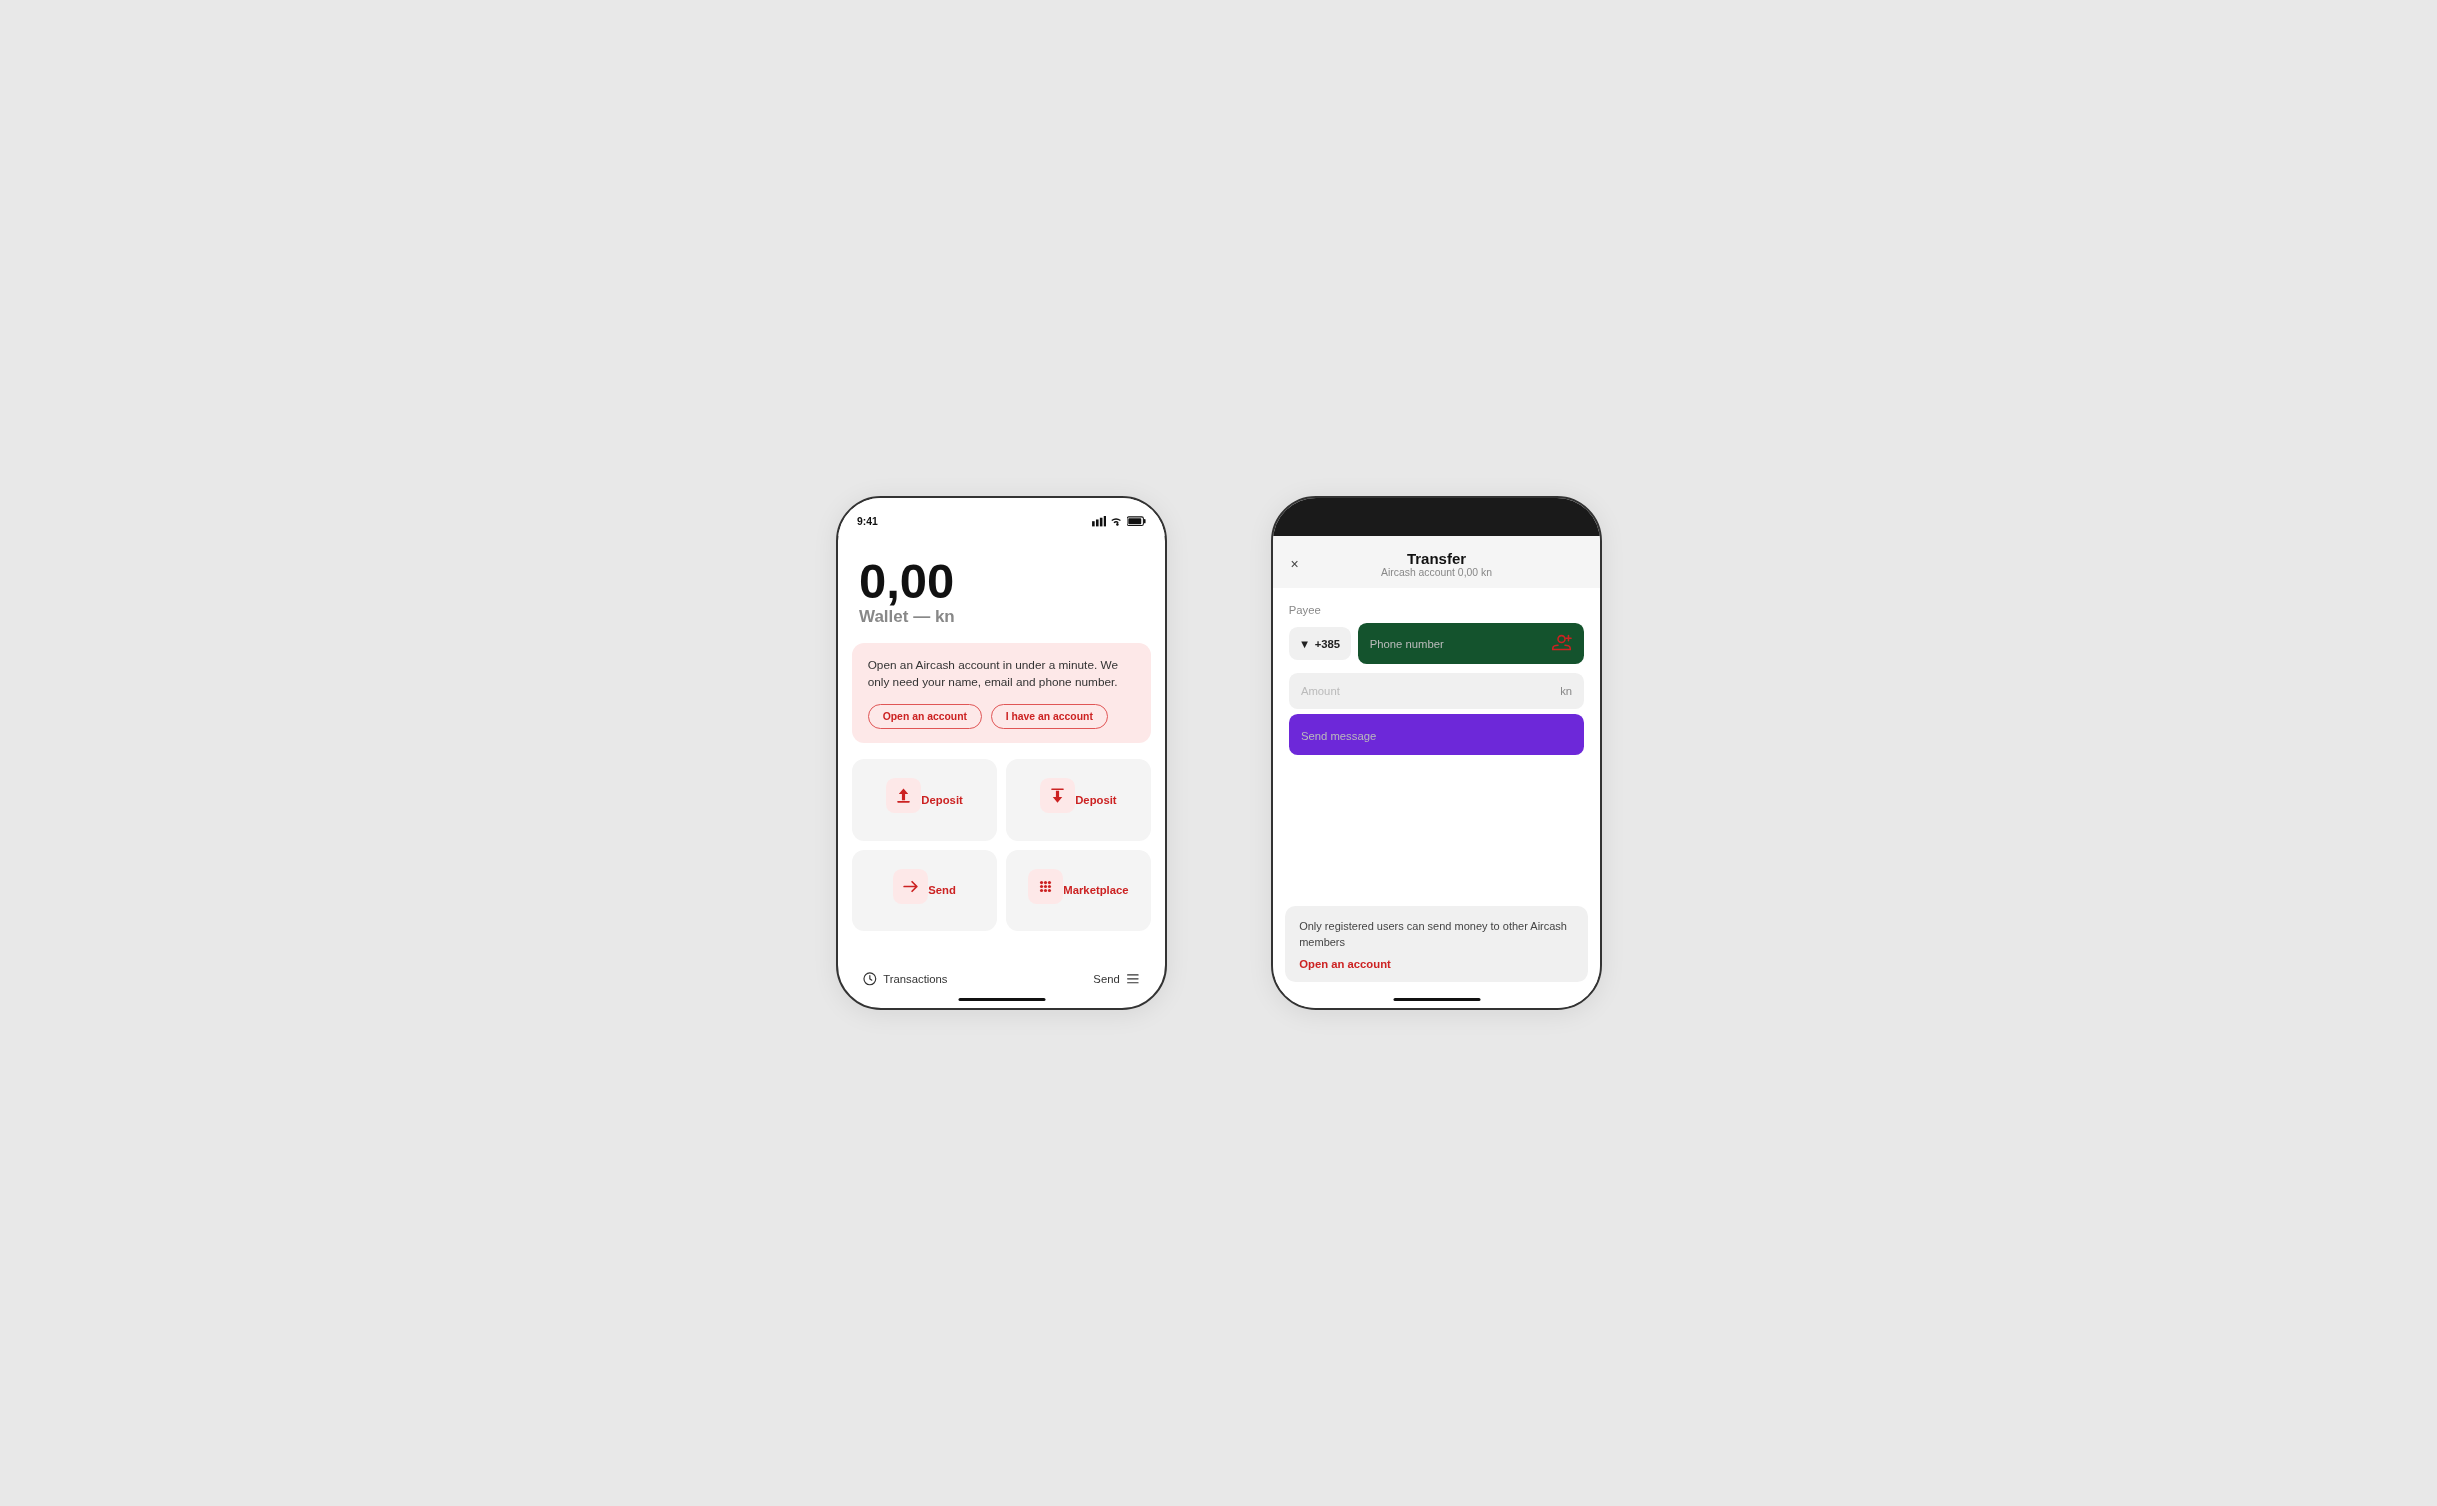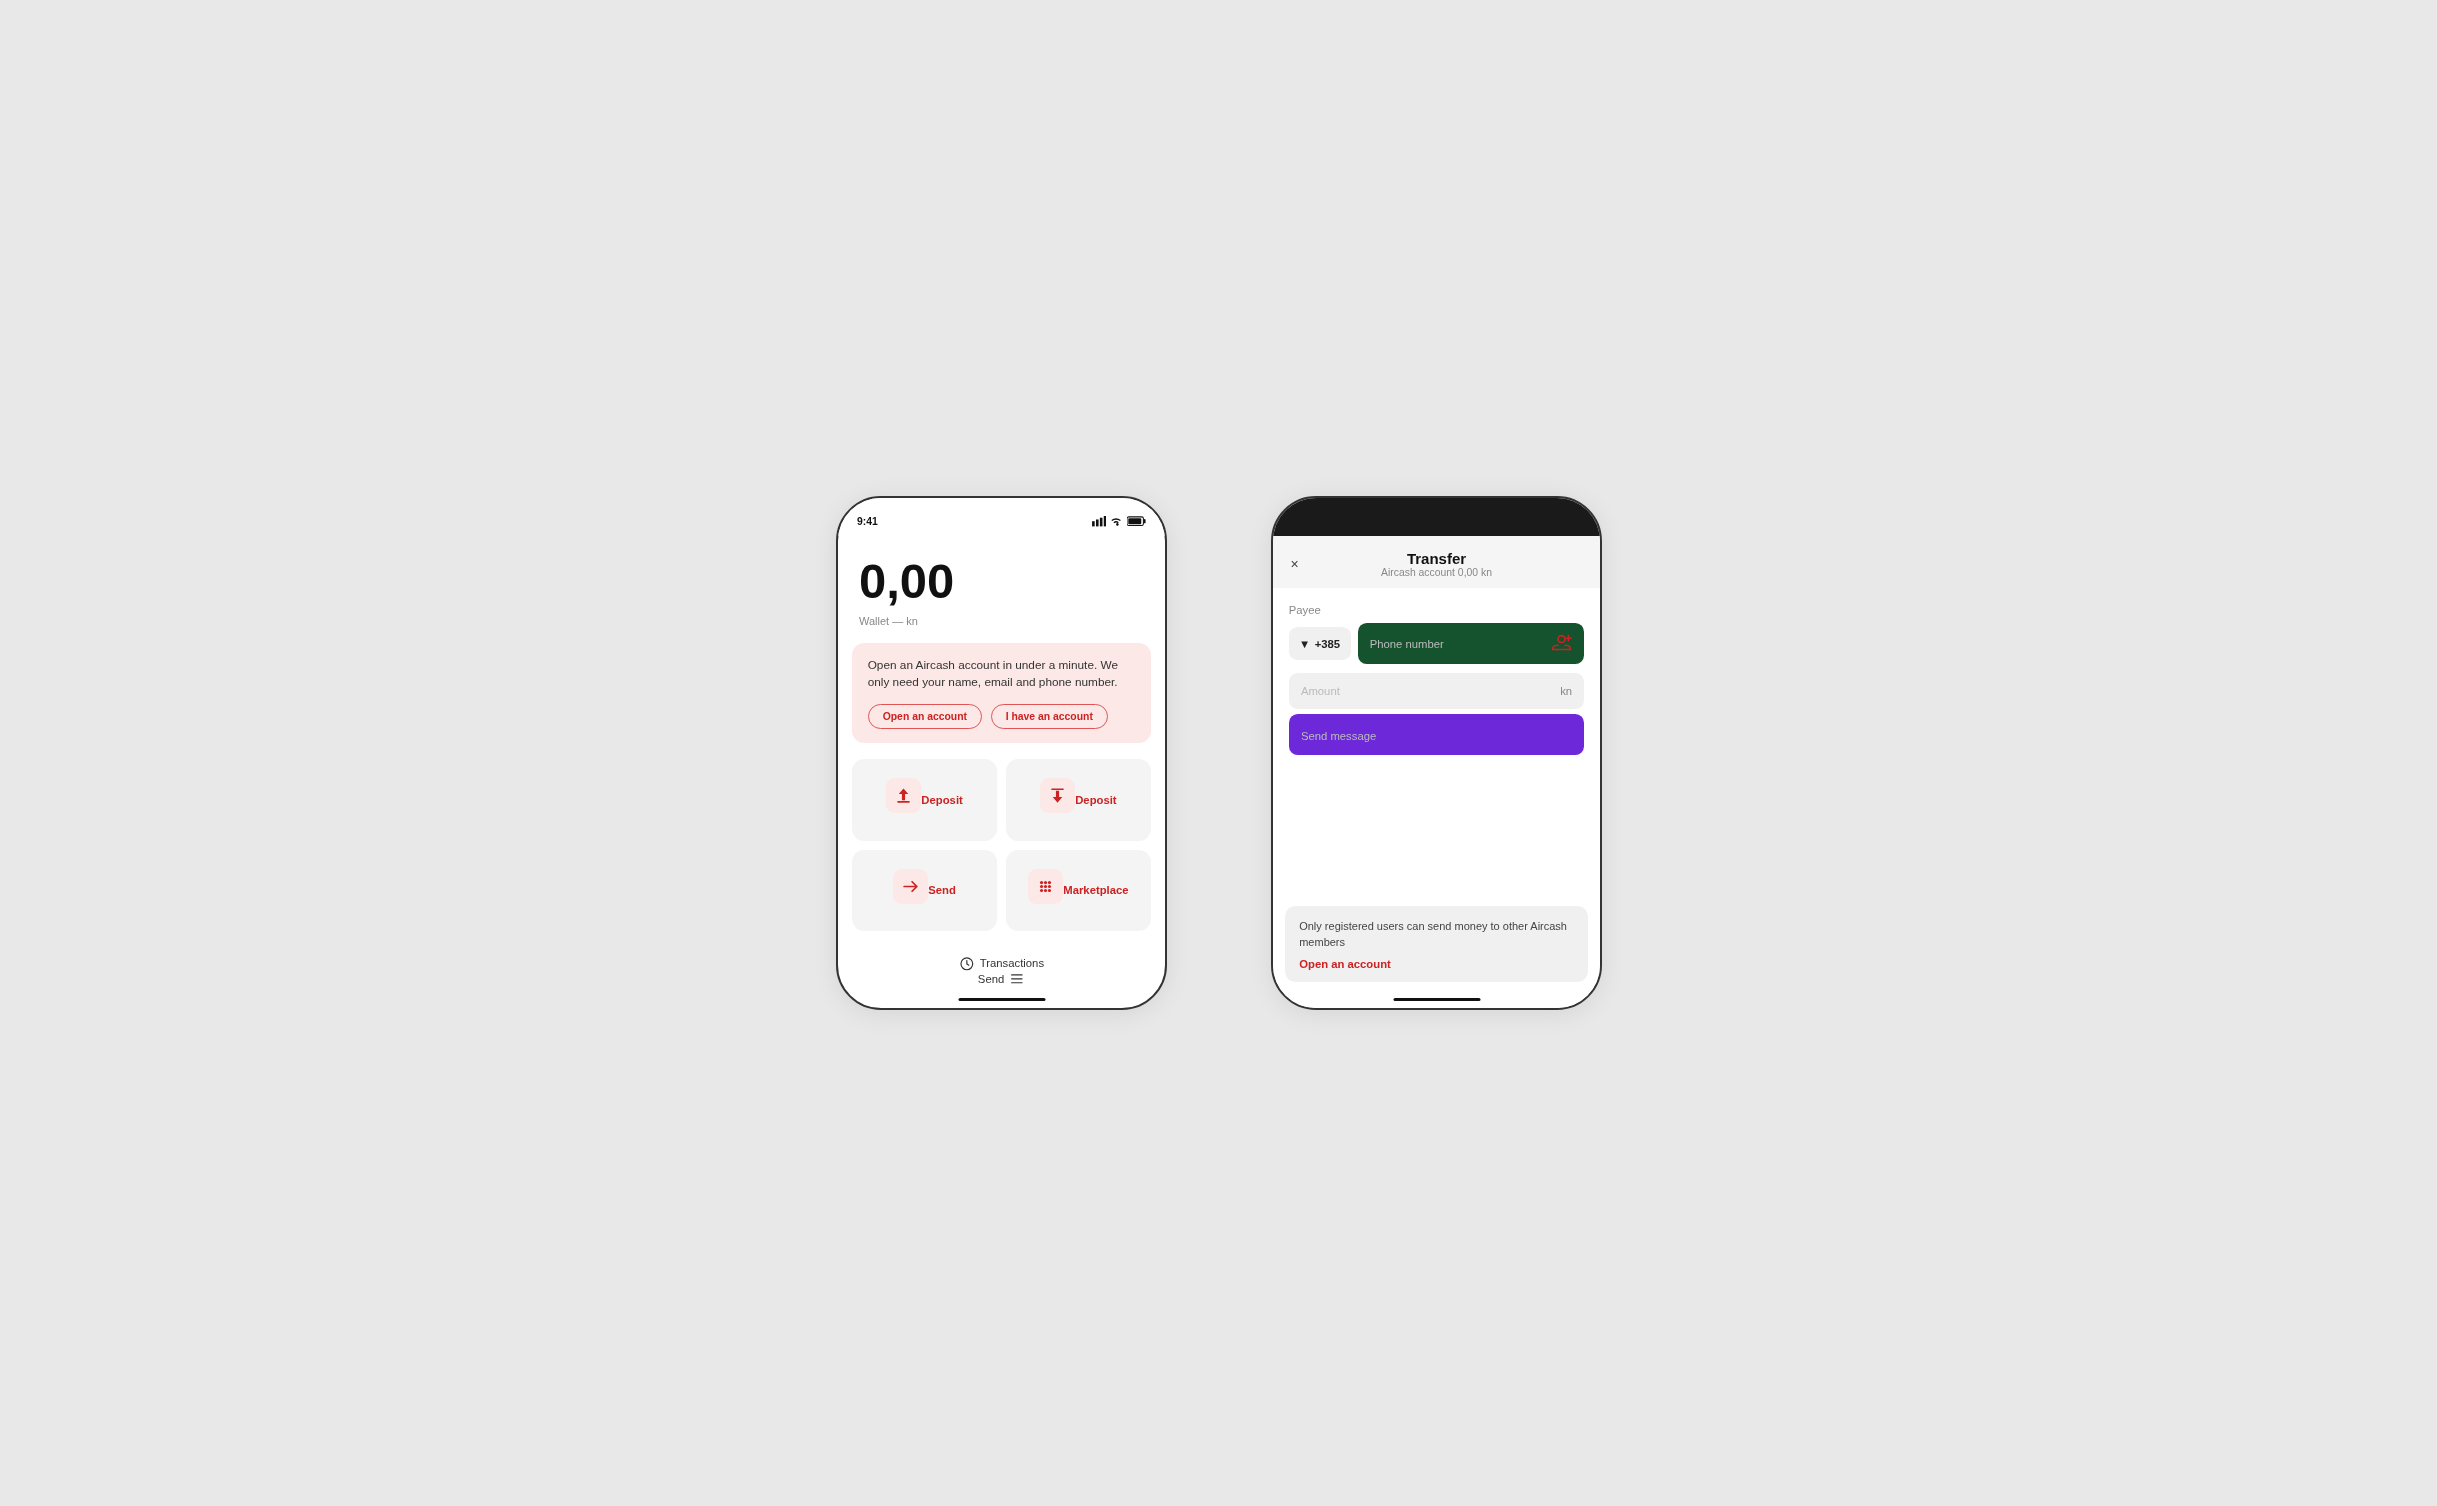--- a/index.html
+++ b/index.html
@@ -84,9 +84,10 @@
     }
 
     .phone1 .balance-label {
-      font-size: 11px;
+      font-size: 17px;
       color: #888;
-      margin-top: 9px;
+      margin-top: 1px;
+      font-weight: bold;
     }
 
     .phone1 .promo-card {

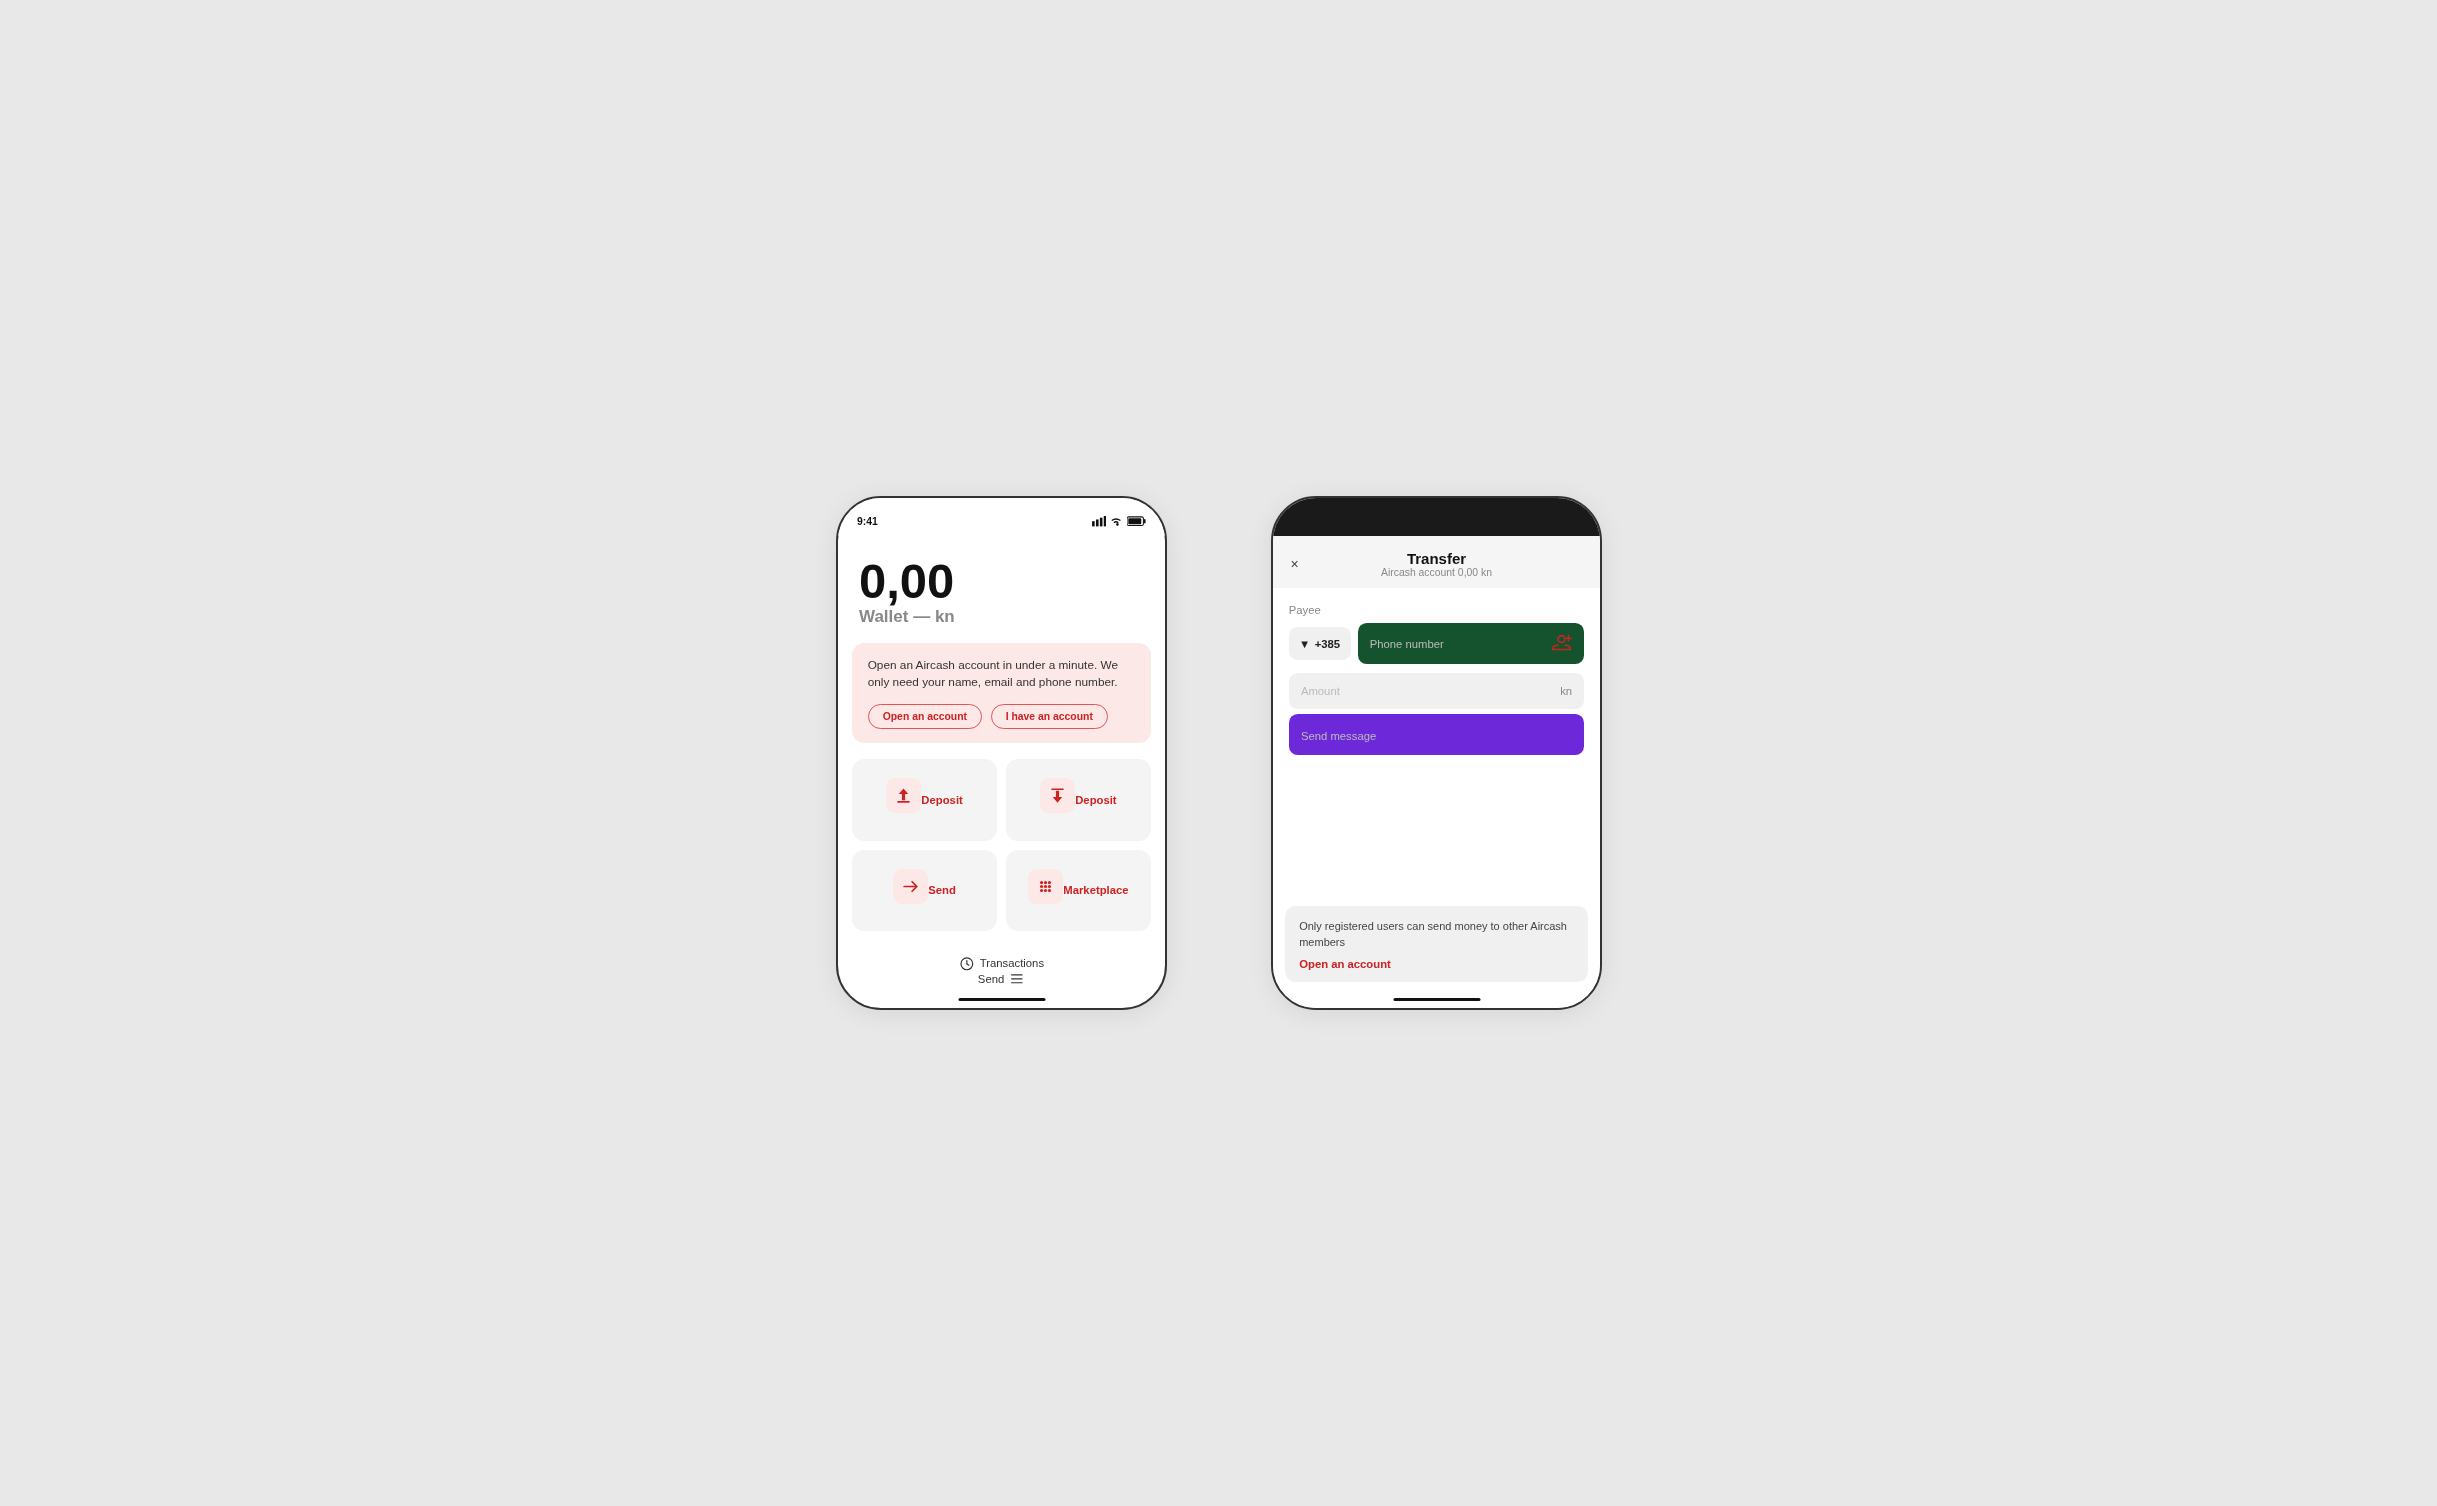--- a/index.html
+++ b/index.html
@@ -168,7 +168,6 @@
       align-items: center;
       justify-content: space-between;
       padding: 0 24.4px;
-      flex-direction: column;
     }
 
     .phone1 .nav-item {

